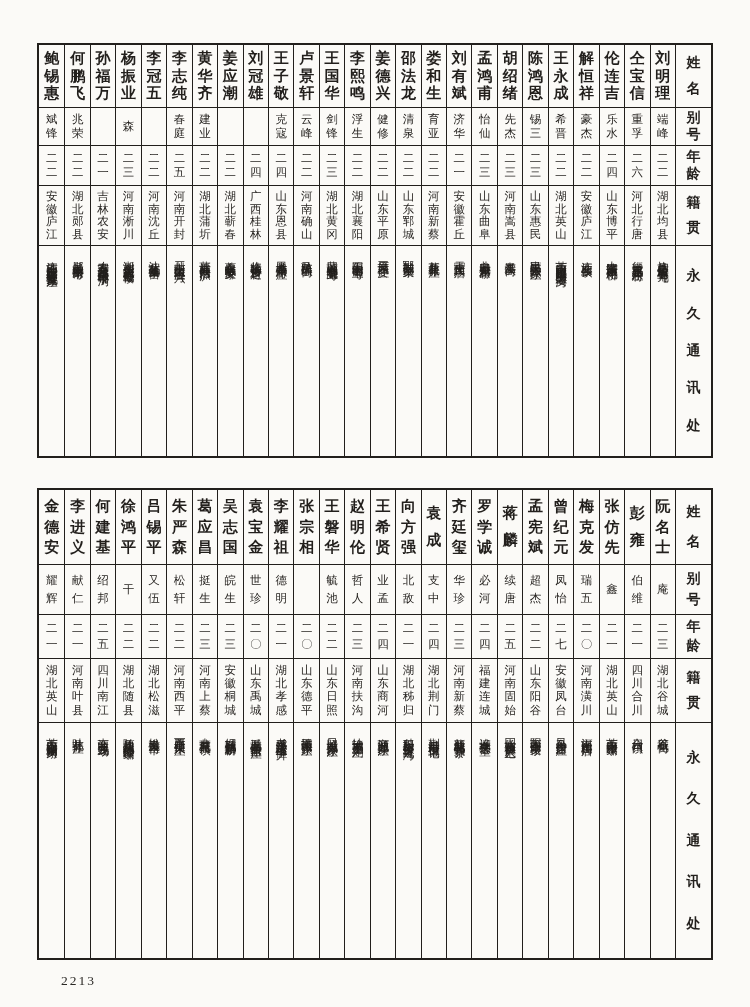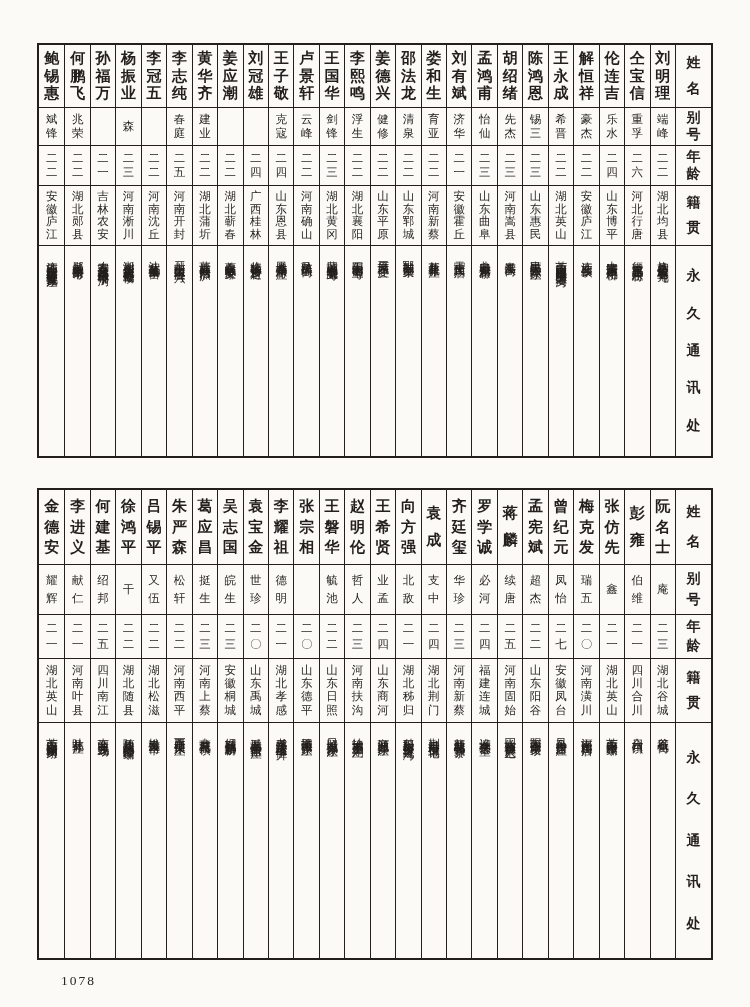--- a/index.html
+++ b/index.html
@@ -1178,7 +1178,7 @@
         <span class="vtext">英山西河金家铺杨家河</span>
       </div>
     </div>
-  <div class="page-number">1078</div>
+  <div class="page-number">2213</div>
 </div>
 
 </body></html>

